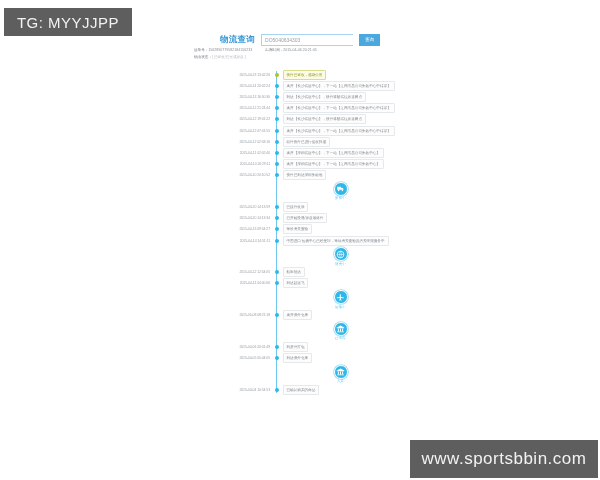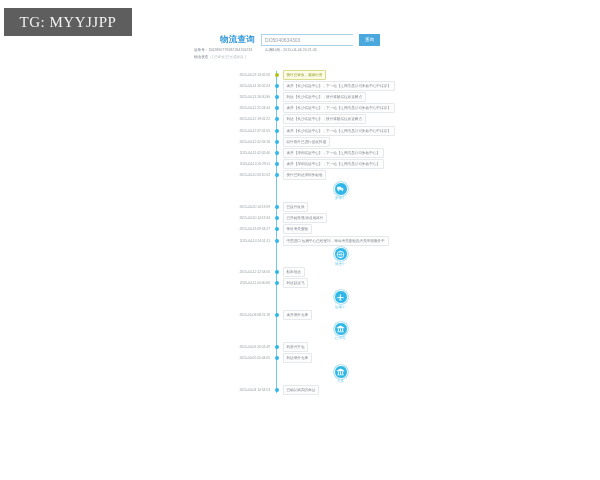--- a/index.html
+++ b/index.html
@@ -24,7 +24,7 @@
     position: absolute;
     background: #5e5e5e;
     color: #f2f2f2;
-    font-family: Liberation Serif, serif;
+    font-family: Liberation Sans, sans-serif;
     display: flex;
     align-items: center;
     justify-content: center;

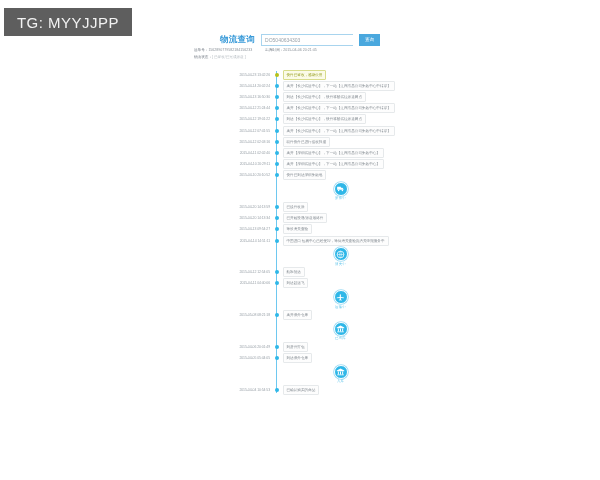--- a/index.html
+++ b/index.html
@@ -214,6 +214,7 @@
 
   <div class="watermark" id="wm-top">TG: MYYJJPP</div>
 
+  <div class="watermark" id="wm-bottom">www.sportsbbin.com</div>
 
   <div id="content">
 

